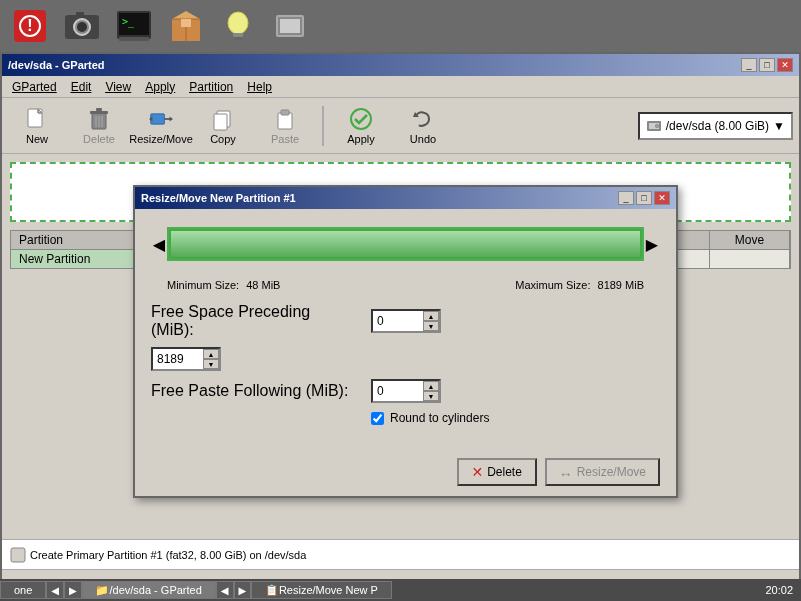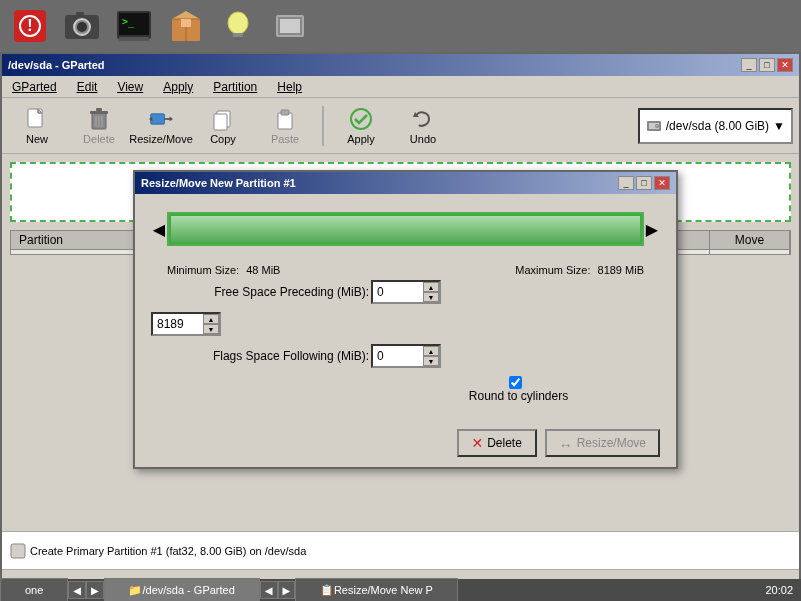--- a/index.html
+++ b/index.html
@@ -79,7 +79,7 @@
       background: #d4d0c8;
       display: flex;
       align-items: center;
-      gap: 8px;
+      gap: 2px;
       padding: 2px 4px;
       border-bottom: 1px solid #aaa;
       height: 22px;

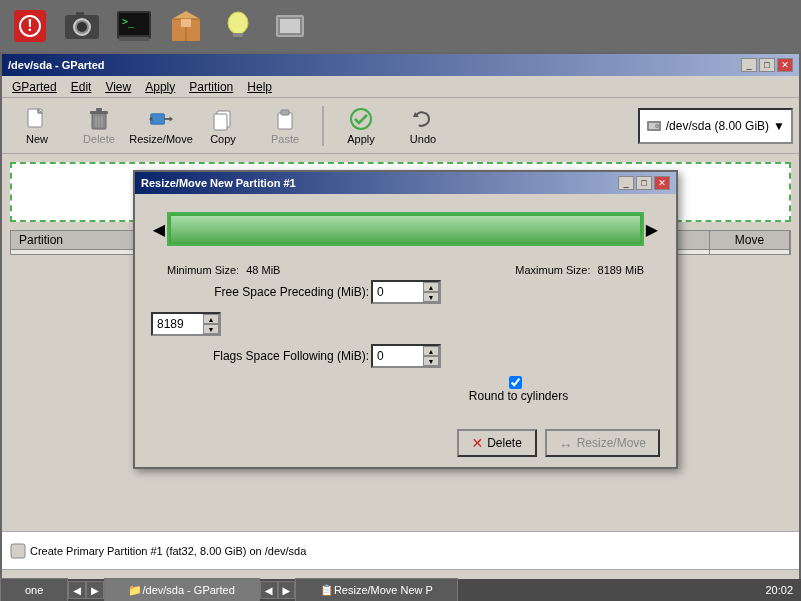--- a/index.html
+++ b/index.html
@@ -146,7 +146,7 @@
       padding: 2px 6px;
       font-size: 12px;
       cursor: pointer;
-      height: 36px;
+      height: 28px;
     }
 
     

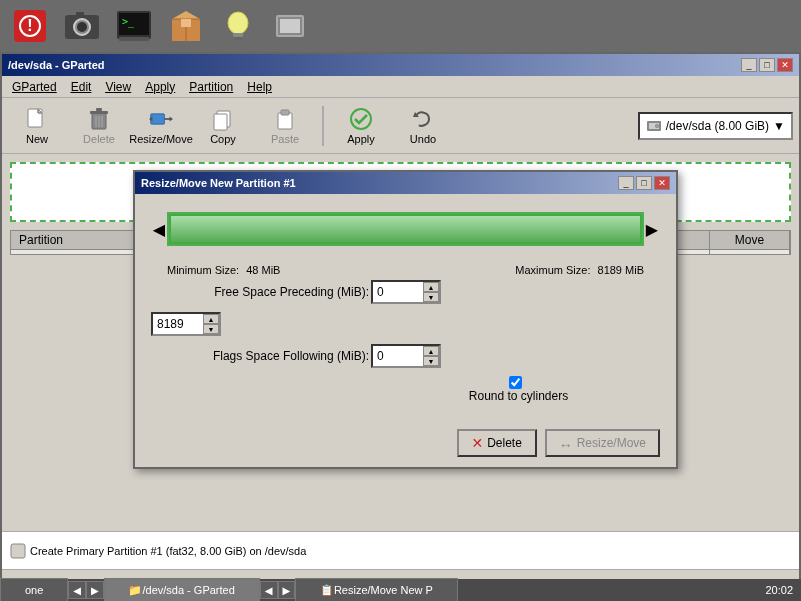--- a/index.html
+++ b/index.html
@@ -238,7 +238,7 @@
     
     .dialog-overlay {
       position: absolute;
-      top: 0;
+      top: 15px;
       left: 0;
       width: 801px;
       height: 432px;

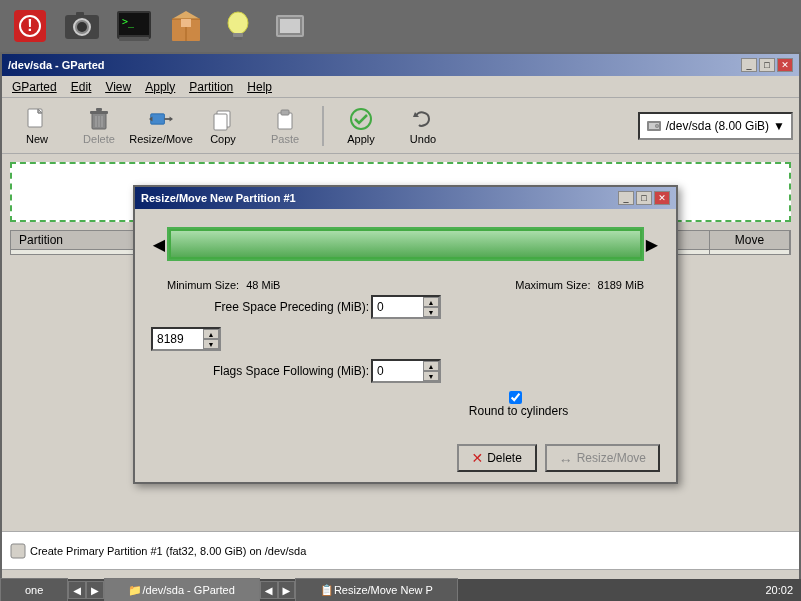--- a/index.html
+++ b/index.html
@@ -617,6 +617,7 @@
       <div class="pt-col flags">Move</div>
     </div>
     <div class="partition-table-row">
+      <div class="pt-row-cell">New Partition</div>
       <div class="pt-row-cell" style="flex:3;background:#e8e8e0;"></div>
       <div class="pt-row-cell flags-cell"></div>
     </div>

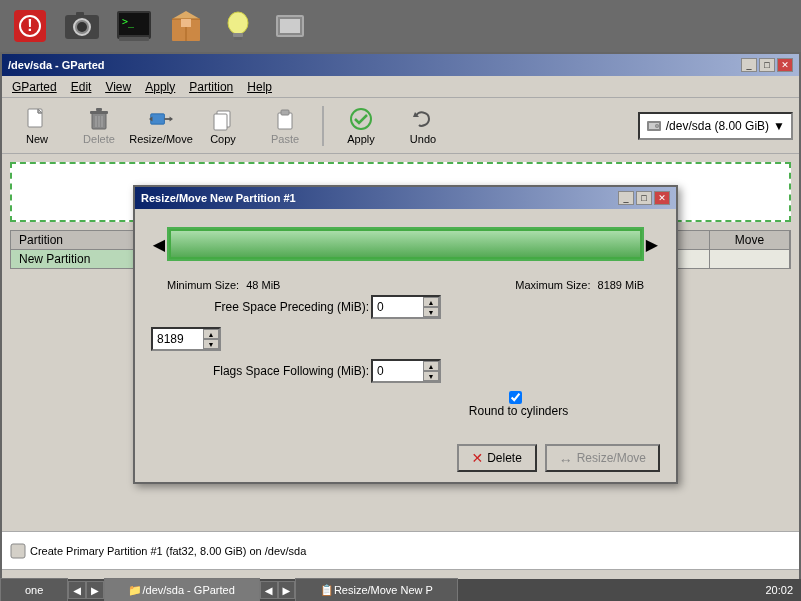--- a/index.html
+++ b/index.html
@@ -310,7 +310,7 @@
     .size-info {
       display: flex;
       justify-content: space-between;
-      margin-bottom: 4px;
+      margin-bottom: 12px;
       font-size: 11px;
       padding: 0 16px;
     }

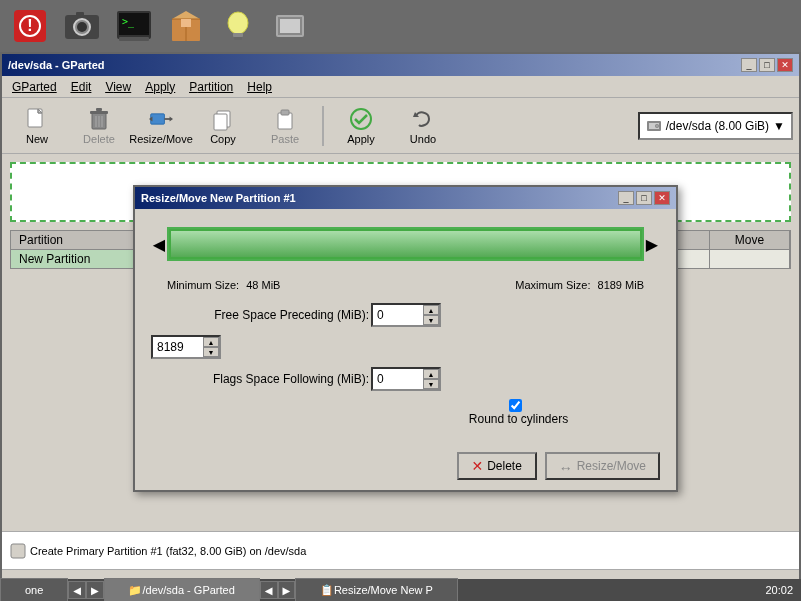--- a/index.html
+++ b/index.html
@@ -323,9 +323,8 @@
     }
     .form-label {
       flex: 0 0 220px;
-      text-align: right;
-      padding-right: 2px;
-      font-size: 12px;
+      padding-right: 20px;
+      font-size: 16px;
     }
     .form-input-wrap {
       display: flex;

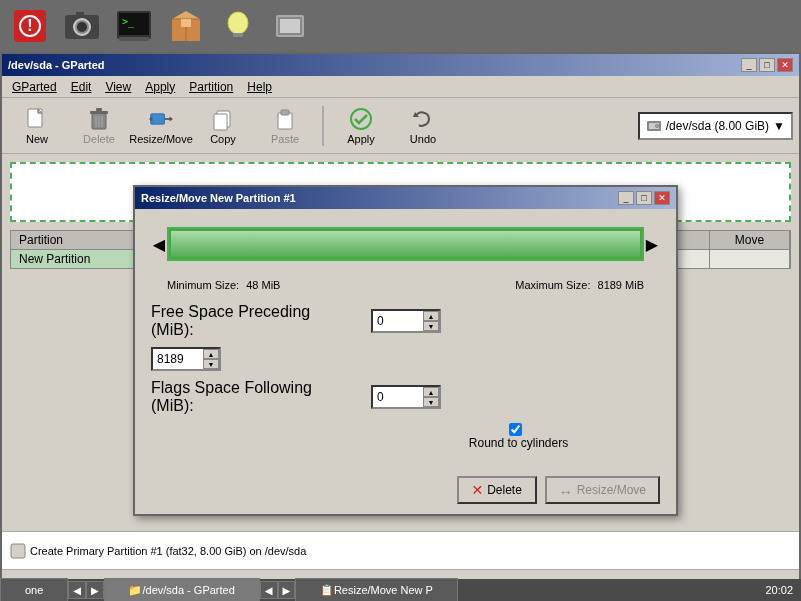--- a/index.html
+++ b/index.html
@@ -691,7 +691,7 @@
         </div>
       </div>
       <div class="form-row">
-        <div class="form-label">Flags Space Following (MiB):</div>
+        <div class="form-label">Free Paste Following (MiB):</div>
         <div class="form-input-wrap">
           <input class="form-input" value="0" type="text" style="">
           <div class="spin-btns">

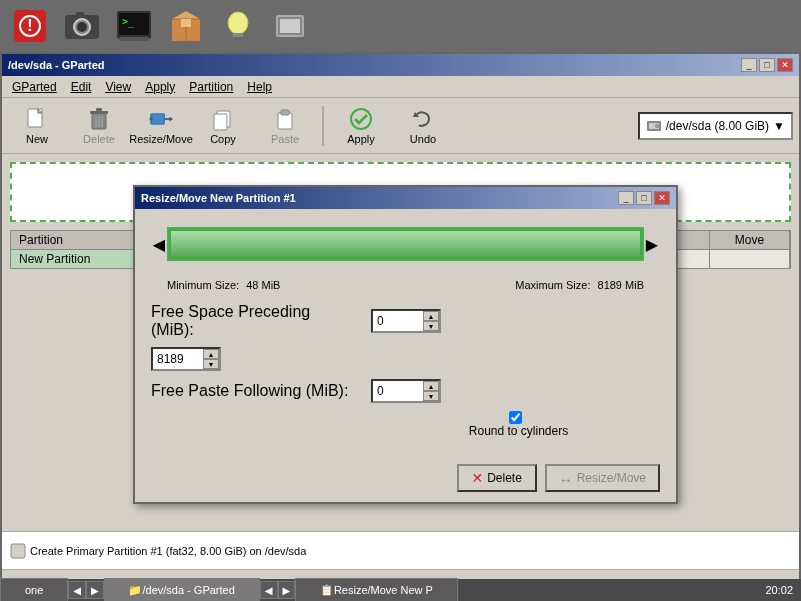--- a/index.html
+++ b/index.html
@@ -359,9 +359,8 @@
     .checkbox-row {
       display: flex;
       align-items: center;
-      margin-bottom: 10px;
+      margin-bottom: 17px;
       padding-left: 220px;
-      flex-direction: column;
     }
     .checkbox-label {
       font-size: 12px;

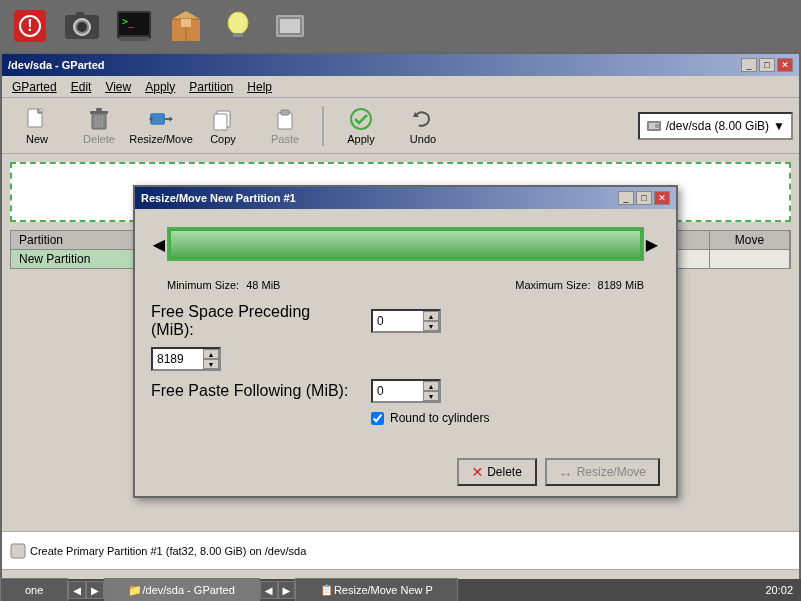--- a/index.html
+++ b/index.html
@@ -211,7 +211,7 @@
       background: #fff;
       border-top: 1px solid #aaa;
       padding: 4px 8px;
-      height: 38px;
+      height: 30px;
       display: flex;
       align-items: center;
       font-size: 11px;

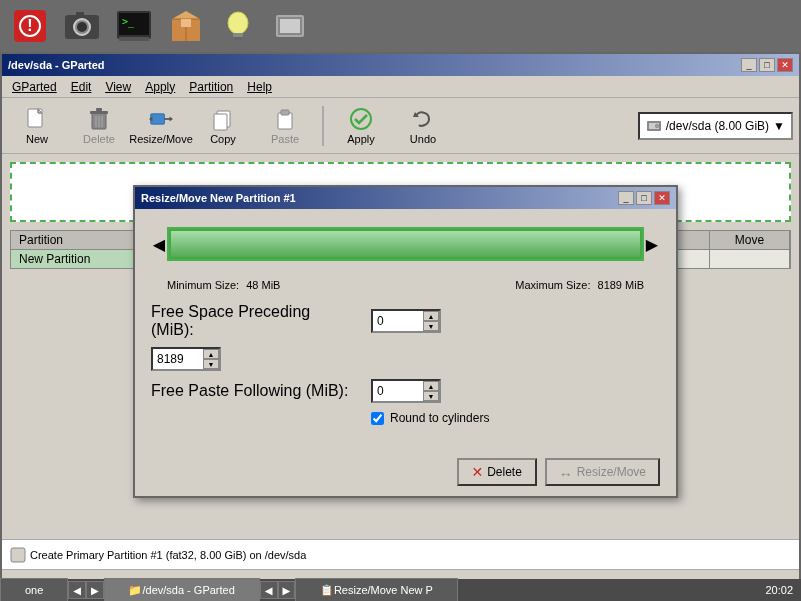--- a/index.html
+++ b/index.html
@@ -402,10 +402,10 @@
       z-index: 100;
     }
     .taskbar-bottom-item {
-      padding: 2px 24px;
+      padding: 2px 13px;
       background: #5a5a5a;
       border: 1px solid #777;
-      height: 25px;
+      height: 18px;
       display: flex;
       align-items: center;
       cursor: pointer;

